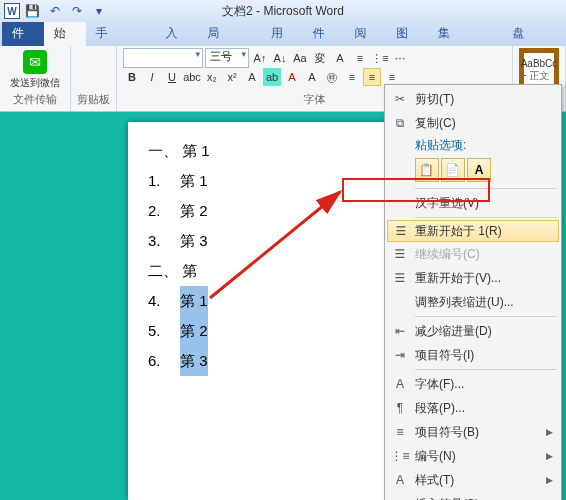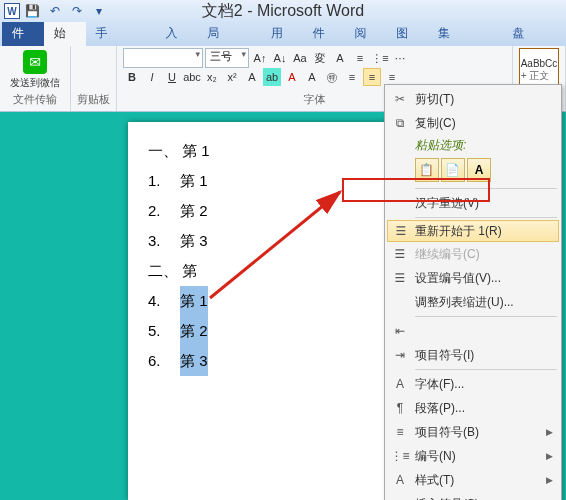--- a/index.html
+++ b/index.html
@@ -9,7 +9,7 @@
 .titlebar-left { position: absolute; left: 4px; display: flex; align-items: center; gap: 4px; }
 .app-icon { width: 16px; height: 16px; background: #fff; border: 1px solid #2b579a; display: flex; align-items: center; justify-content: center; color: #2b579a; font-weight: bold; font-size: 10px; }
 .qat-btn { width: 18px; height: 18px; display: flex; align-items: center; justify-content: center; color: #2b579a; }
-.title-text { font-size: 16px; color: #333; }
+.title-text { font-size: 12px; color: #333; }
 
 .tabs { height: 24px; background: linear-gradient(#d4e4f7, #c1d8f0); display: flex; align-items: flex-end; padding-left: 2px; }
 .tab { padding: 4px 10px; font-size: 12px; color: #2b579a; cursor: pointer; }

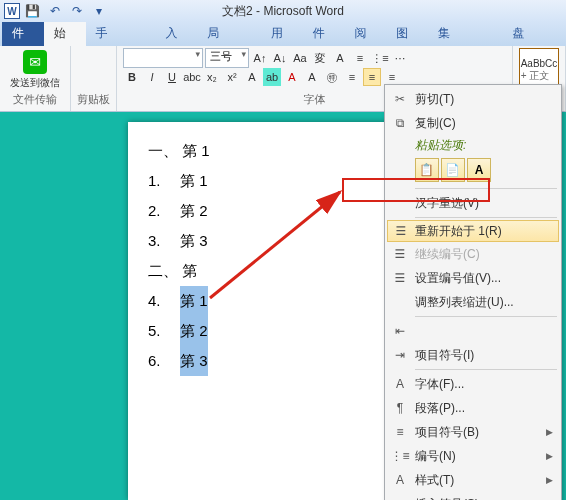--- a/index.html
+++ b/index.html
@@ -28,7 +28,7 @@
 .paste-icon { width: 28px; height: 28px; background: linear-gradient(#f5d76e, #e6b84a); border: 1px solid #c09030; position: relative; }
 .paste-icon::before { content: ""; position: absolute; top: 2px; left: 50%; transform: translateX(-50%); width: 10px; height: 4px; background: #888; border-radius: 2px; }
 .paste-icon::after { content: ""; position: absolute; bottom: -2px; right: -2px; width: 14px; height: 16px; background: #fff; border: 1px solid #888; }
-.style-gal { width: 40px; height: 44px; border: 1px solid #a16207; background: #fff; display: flex; align-items: center; justify-content: center; font-size: 10px; color: #333; }
+.style-gal { width: 40px; height: 44px; border: 5px solid #a16207; background: #fff; display: flex; align-items: center; justify-content: center; font-size: 10px; color: #333; }
 
 .doc-area { background: #14b8a6; height: calc(500px - 112px); position: relative; display: flex; justify-content: center; }
 .page { background: #fff; width: 310px; margin-top: 10px; padding: 14px 20px; box-shadow: 0 0 6px rgba(0,0,0,0.4); font-size: 15px; color: #000; line-height: 2; }

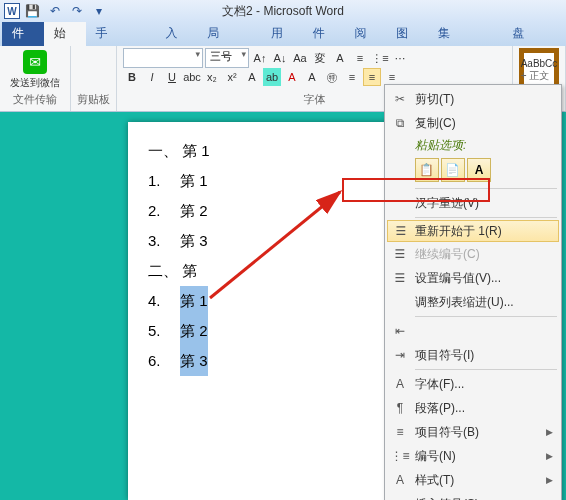--- a/index.html
+++ b/index.html
@@ -42,7 +42,7 @@
 .ctx-item .arr { position: absolute; right: 6px; font-size: 9px; color: #666; }
 .ctx-item.hl { background: linear-gradient(#fdf2ce, #fce6a8); border: 1px solid #e5c365; height: 22px; padding-left: 27px; }
 .ctx-sep { height: 1px; background: #d0d0d0; margin: 2px 2px 2px 28px; }
-.ctx-sub { padding: 2px 4px 2px 28px; font-size: 12px; color: #4d7c0f; font-style: italic; }
+.ctx-sub { padding: 2px 4px 2px 28px; font-size: 12px; color: #0369a1; }
 .paste-opts { display: flex; gap: 2px; padding: 2px 4px 4px 28px; }
 .paste-opt { width: 24px; height: 24px; border: 1px solid #cfb65e; background: linear-gradient(#fdf4d7, #f7e6a0); display: flex; align-items: center; justify-content: center; font-size: 12px; }
 .ctx-item.disabled { color: #aaa; }

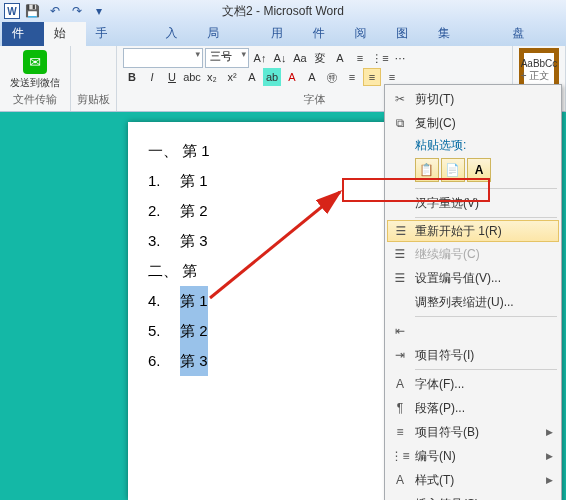--- a/index.html
+++ b/index.html
@@ -200,7 +200,7 @@
     </div>
   <div class="ctx-item">
       <span class="icn">☰</span>
-      <span>设置编号值(V)...</span>
+      <span>重新开始于(V)...</span>
     </div>
   <div class="ctx-item">
       <span>调整列表缩进(U)...</span>

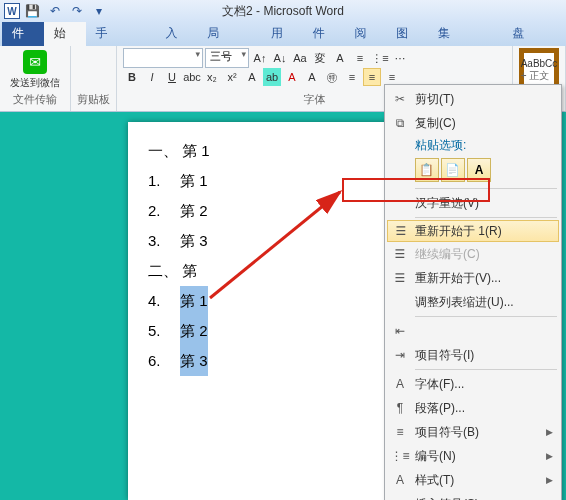--- a/index.html
+++ b/index.html
@@ -208,6 +208,7 @@
   <div class="ctx-sep"></div>
   <div class="ctx-item">
       <span class="icn">⇤</span>
+      <span>减少缩进量(D)</span>
     </div>
   <div class="ctx-item">
       <span class="icn">⇥</span>

